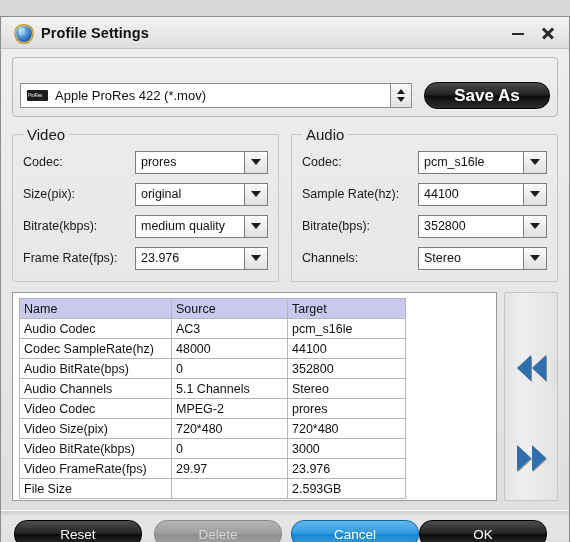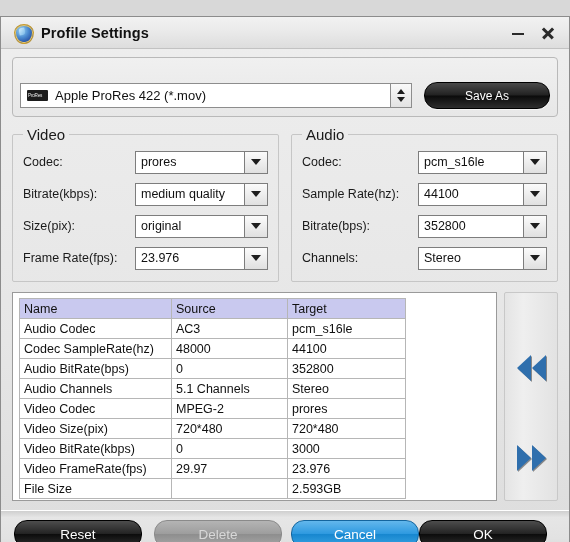--- a/index.html
+++ b/index.html
@@ -193,12 +193,13 @@
     border: 1px solid #000;
     background: linear-gradient(to bottom, #4a4a4a 0%, #222 48%, #0b0b0b 52%, #2e2e2e 100%);
     color: #fff;
-    font-size: 12px;
+    font-size: 17px;
     display: flex;
     align-items: center;
     justify-content: center;
     cursor: default;
     box-shadow: 0 1px 0 rgba(255,255,255,.55);
+    font-weight: bold;
   }
 
   

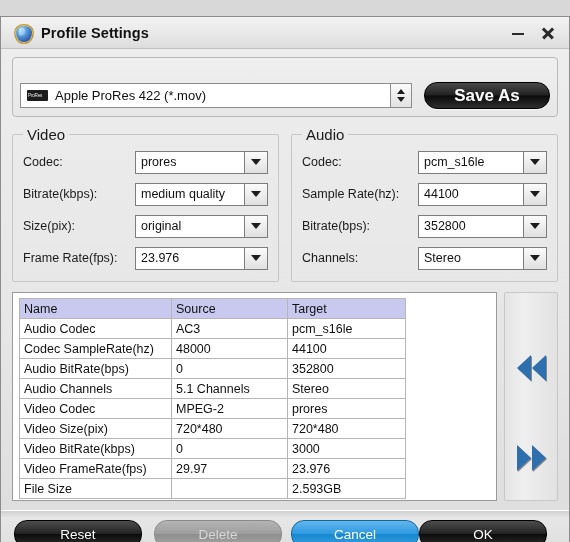--- a/index.html
+++ b/index.html
@@ -451,19 +451,19 @@
       </div>
 
       <div class="field-row">
+        <span class="field-label">Size(pix):</span>
+        <div class="combo">
+          <span class="combo-value">original</span>
+          <span class="combo-arrow">
+              <span class="tri-down"></span>
+            </span>
+        </div>
+      </div>
+
+      <div class="field-row">
         <span class="field-label">Bitrate(kbps):</span>
         <div class="combo">
           <span class="combo-value">medium quality</span>
-          <span class="combo-arrow">
-              <span class="tri-down"></span>
-            </span>
-        </div>
-      </div>
-
-      <div class="field-row">
-        <span class="field-label">Size(pix):</span>
-        <div class="combo">
-          <span class="combo-value">original</span>
           <span class="combo-arrow">
               <span class="tri-down"></span>
             </span>

